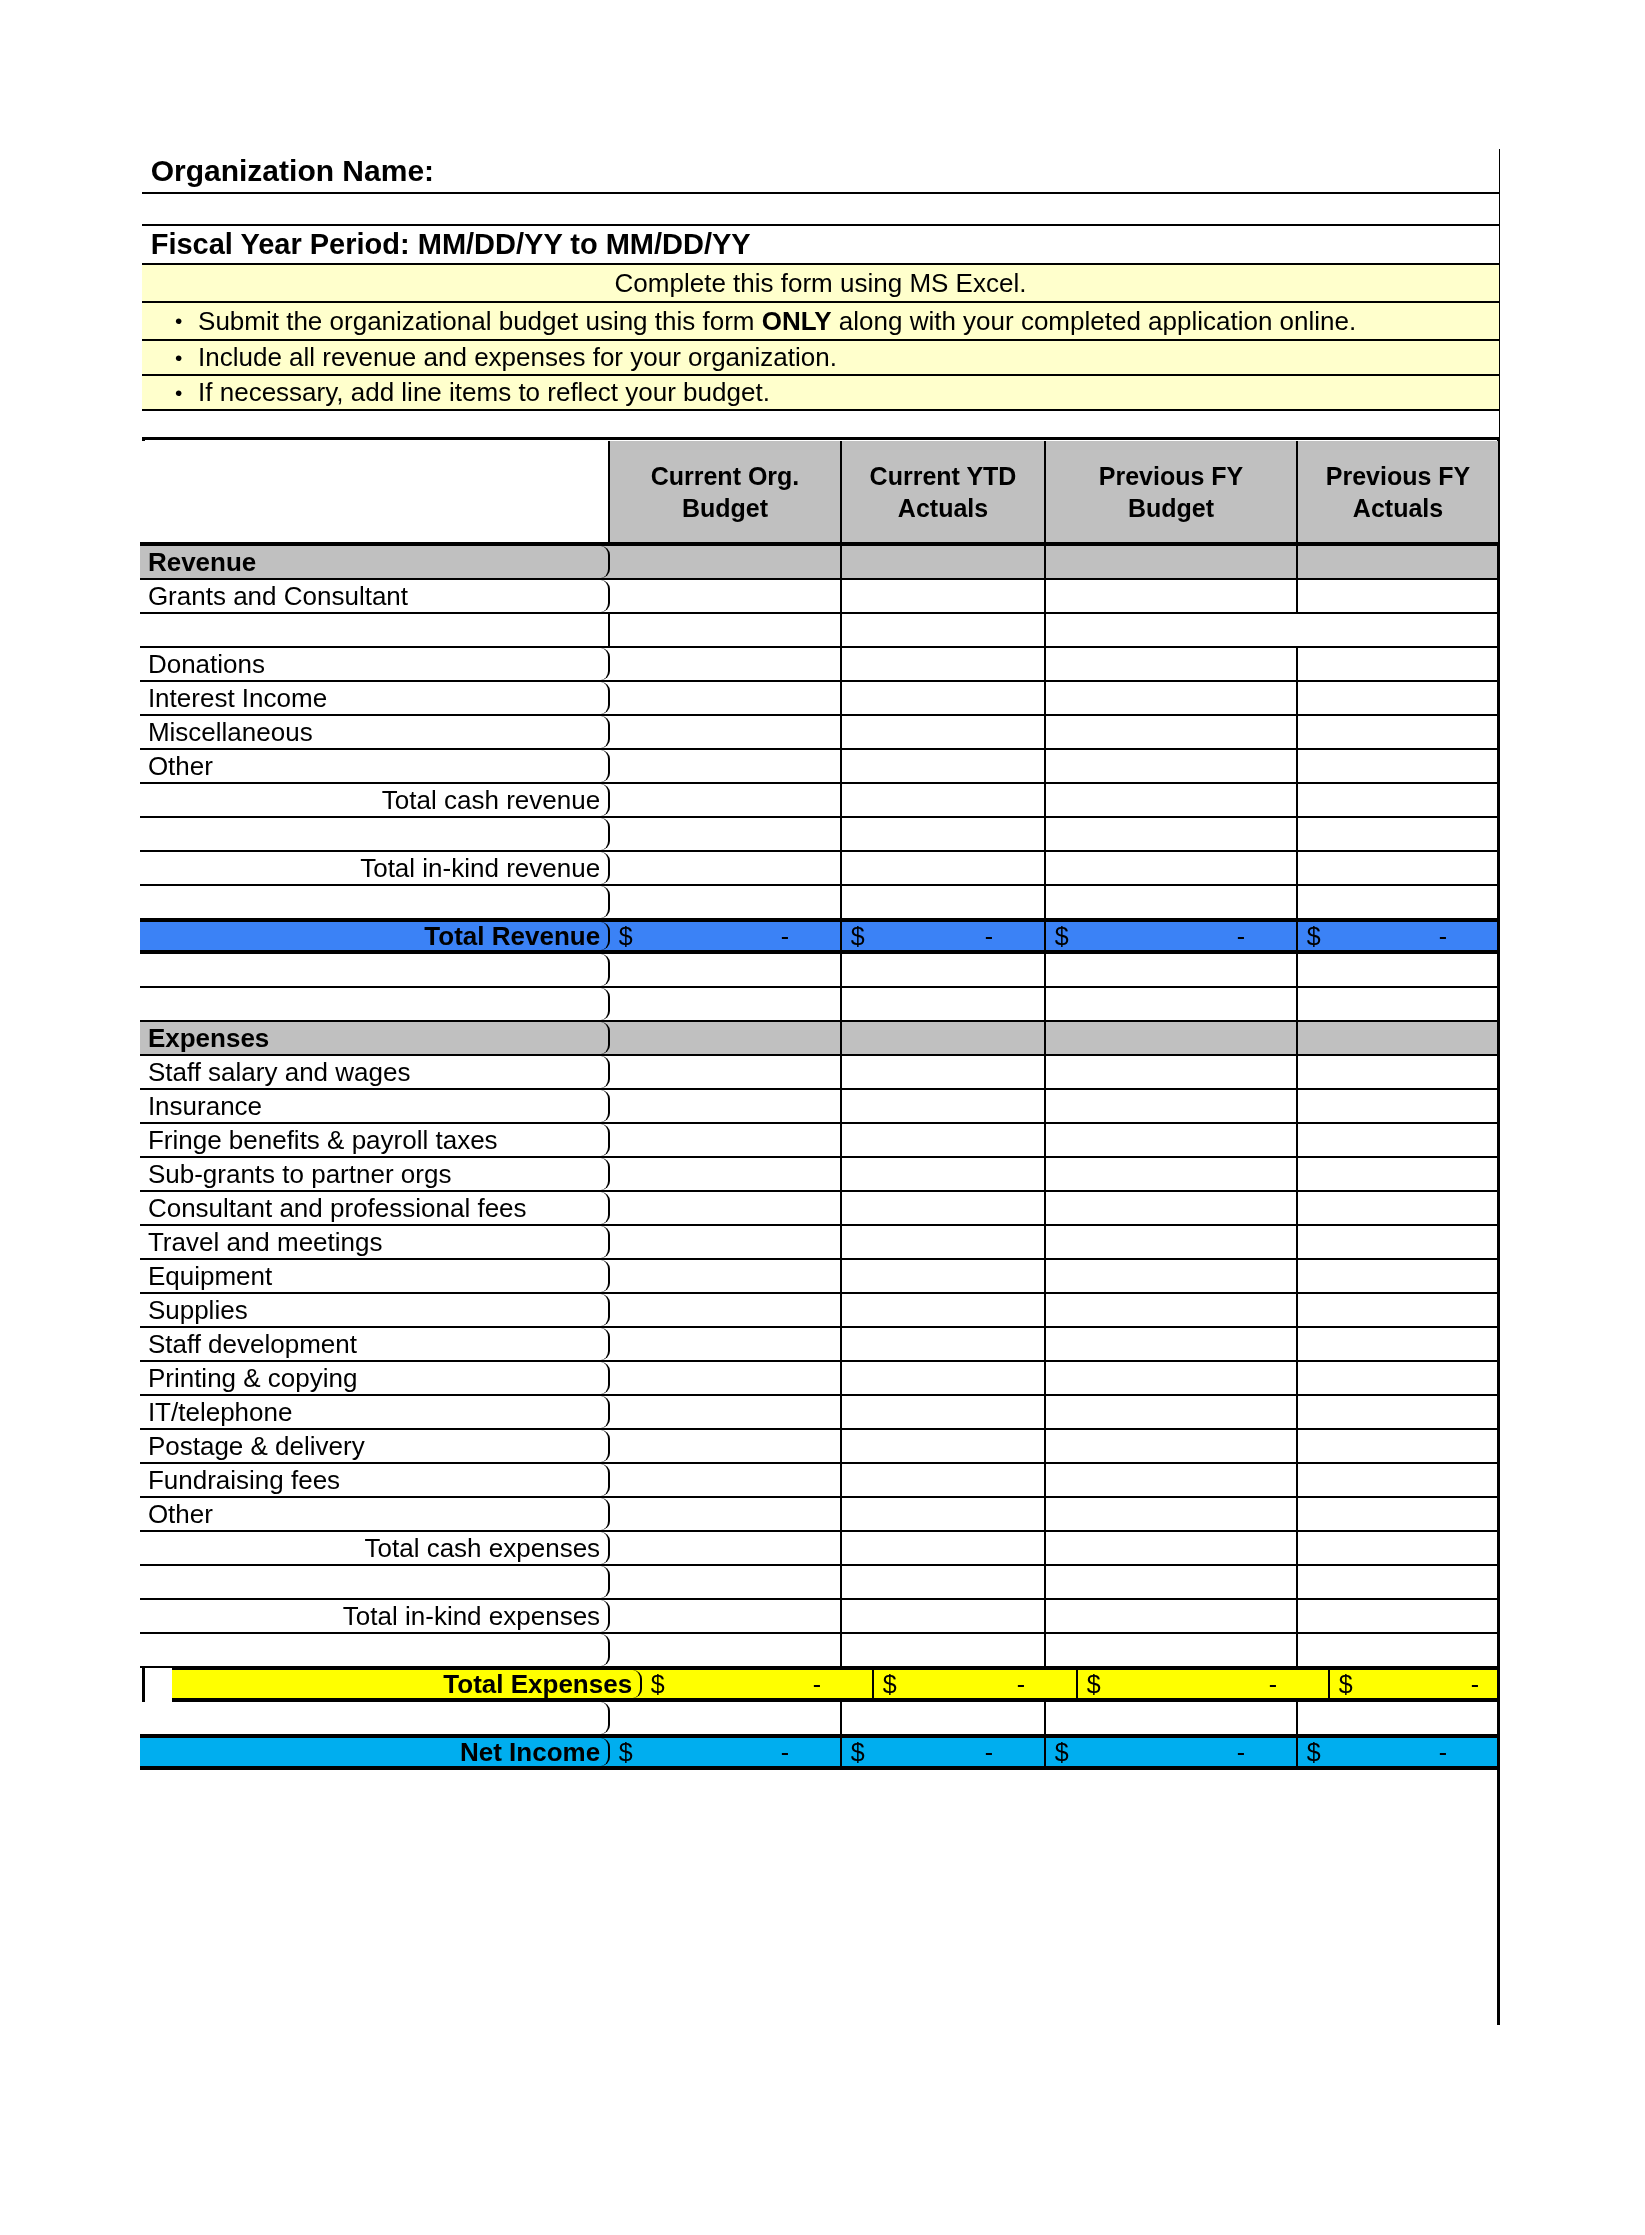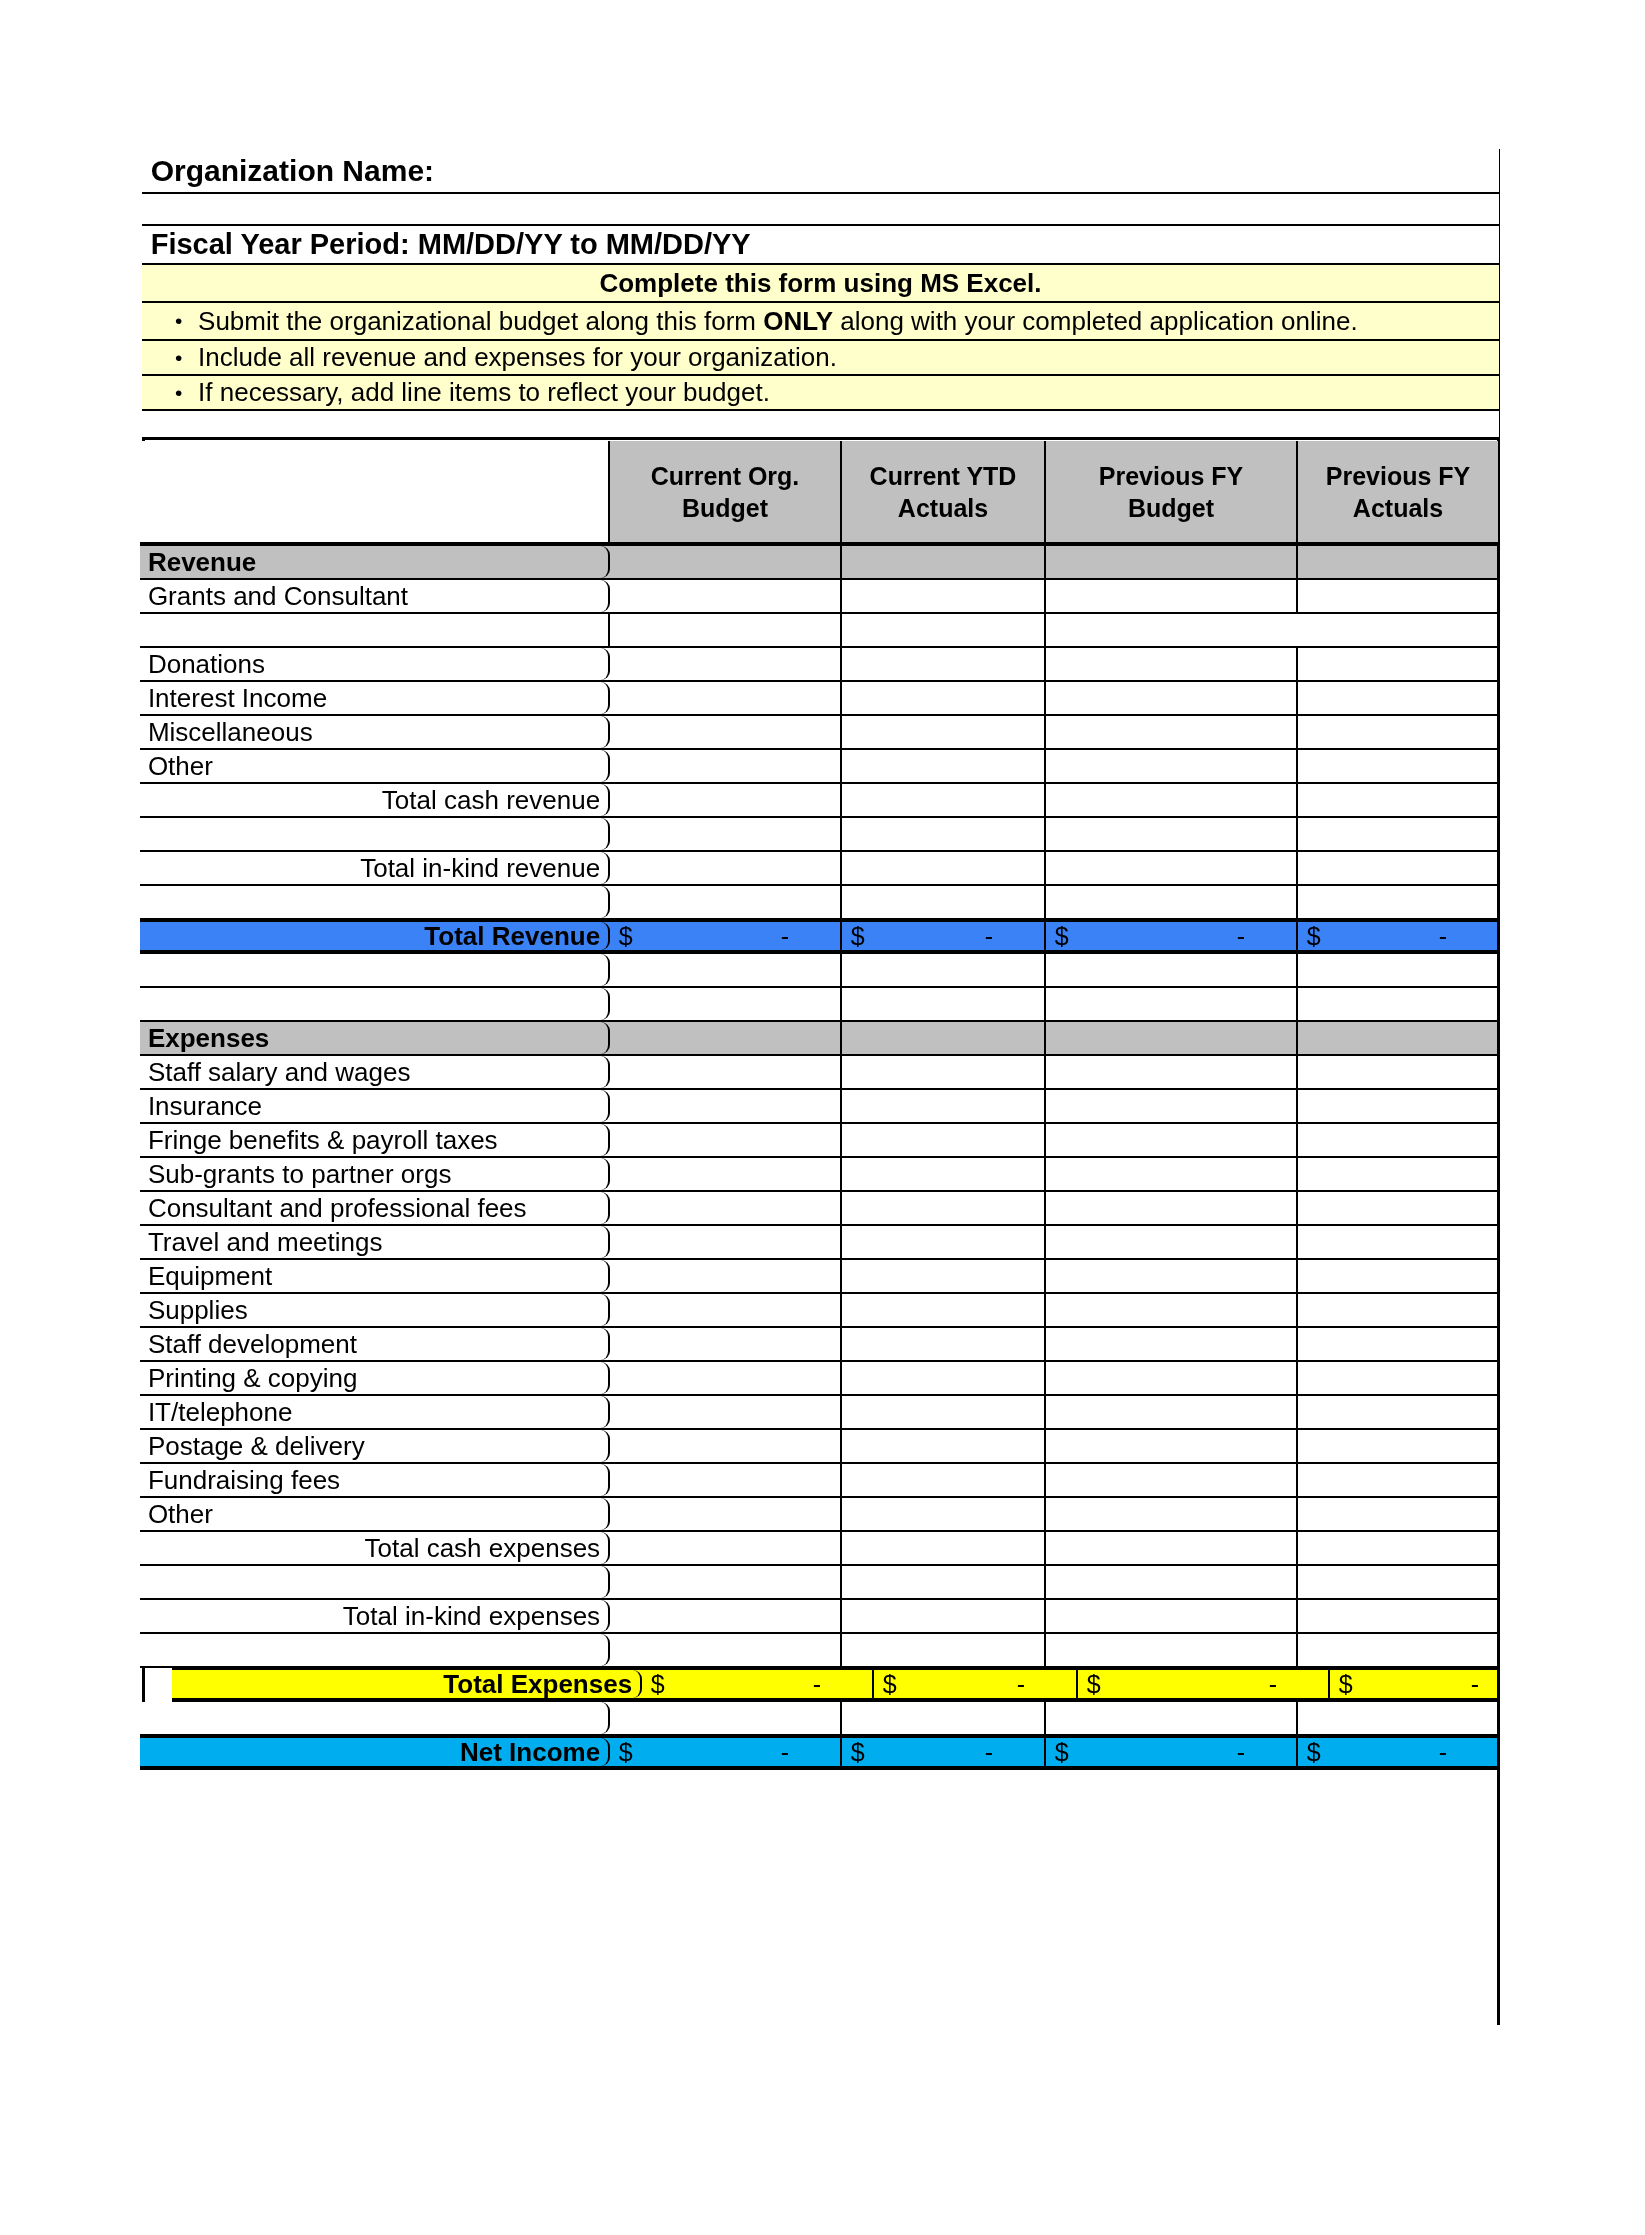--- a/index.html
+++ b/index.html
@@ -26,7 +26,7 @@
   .row-org    { height: 45px; font-size: 30px; font-weight: bold; }
   .row-blank1 { height: 32px; }
   .row-fiscal { height: 39px; font-size: 29px; font-weight: bold; }
-  .row-title  { height: 38px; font-size: 26px; font-weight: bold; justify-content: center; padding-left: 0; }
+  .row-title  { height: 38px; font-size: 26px; font-weight: normal; justify-content: center; padding-left: 0; }
   .row-bullet { height: 38px; font-size: 26px; padding-left: 33px; }
   .row-bullet .bullet { font-size: 21px; margin-right: 15.7px; }
   .row-bullet2, .row-bullet3 { height: 35px; }

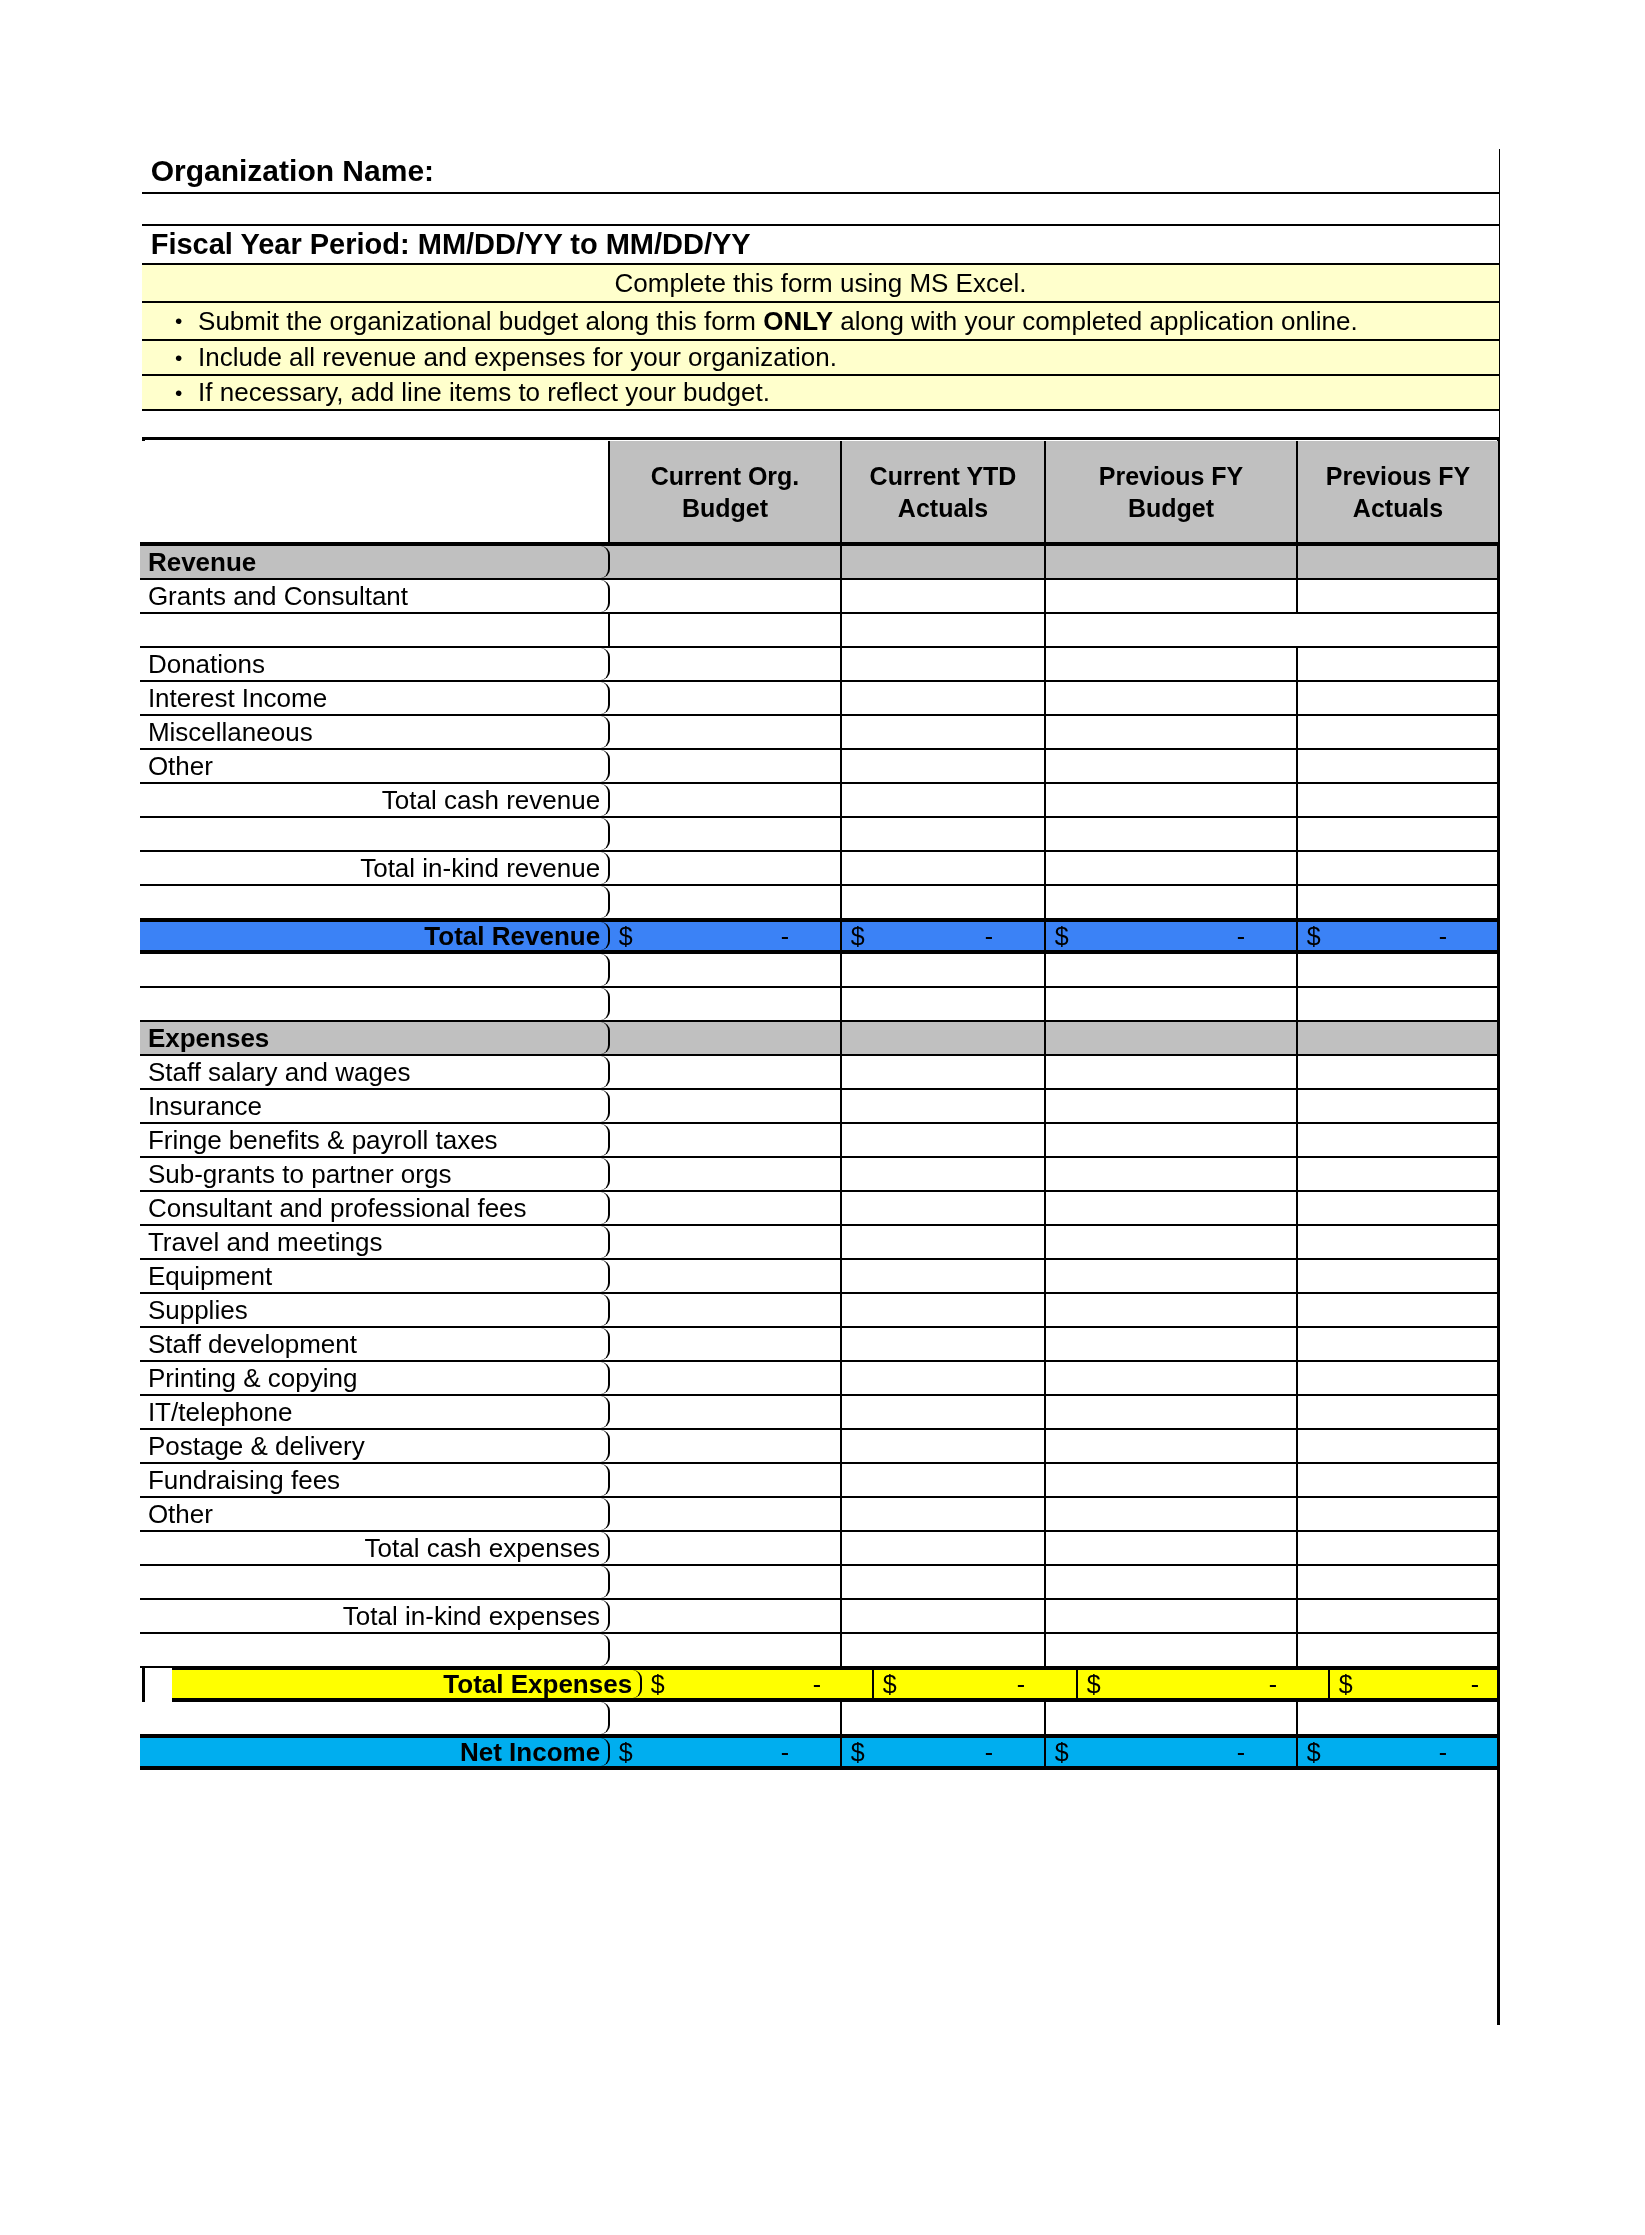--- a/index.html
+++ b/index.html
@@ -78,7 +78,7 @@
   </div>
   <div class="toprow row-bullet" style="background: rgb(255, 255, 204);">
     <span class="bullet">•</span>
-    <span><span>Submit the organizational budget along this form </span><span class="bold-inline">ONLY</span><span> along with your completed application online.</span></span>
+    <span><span>Submit the organizational budget using this form </span><span class="bold-inline">ONLY</span><span> along with your completed application online.</span></span>
   </div>
   <div class="toprow row-bullet row-bullet2" style="background: rgb(255, 255, 204);">
     <span class="bullet">•</span>

